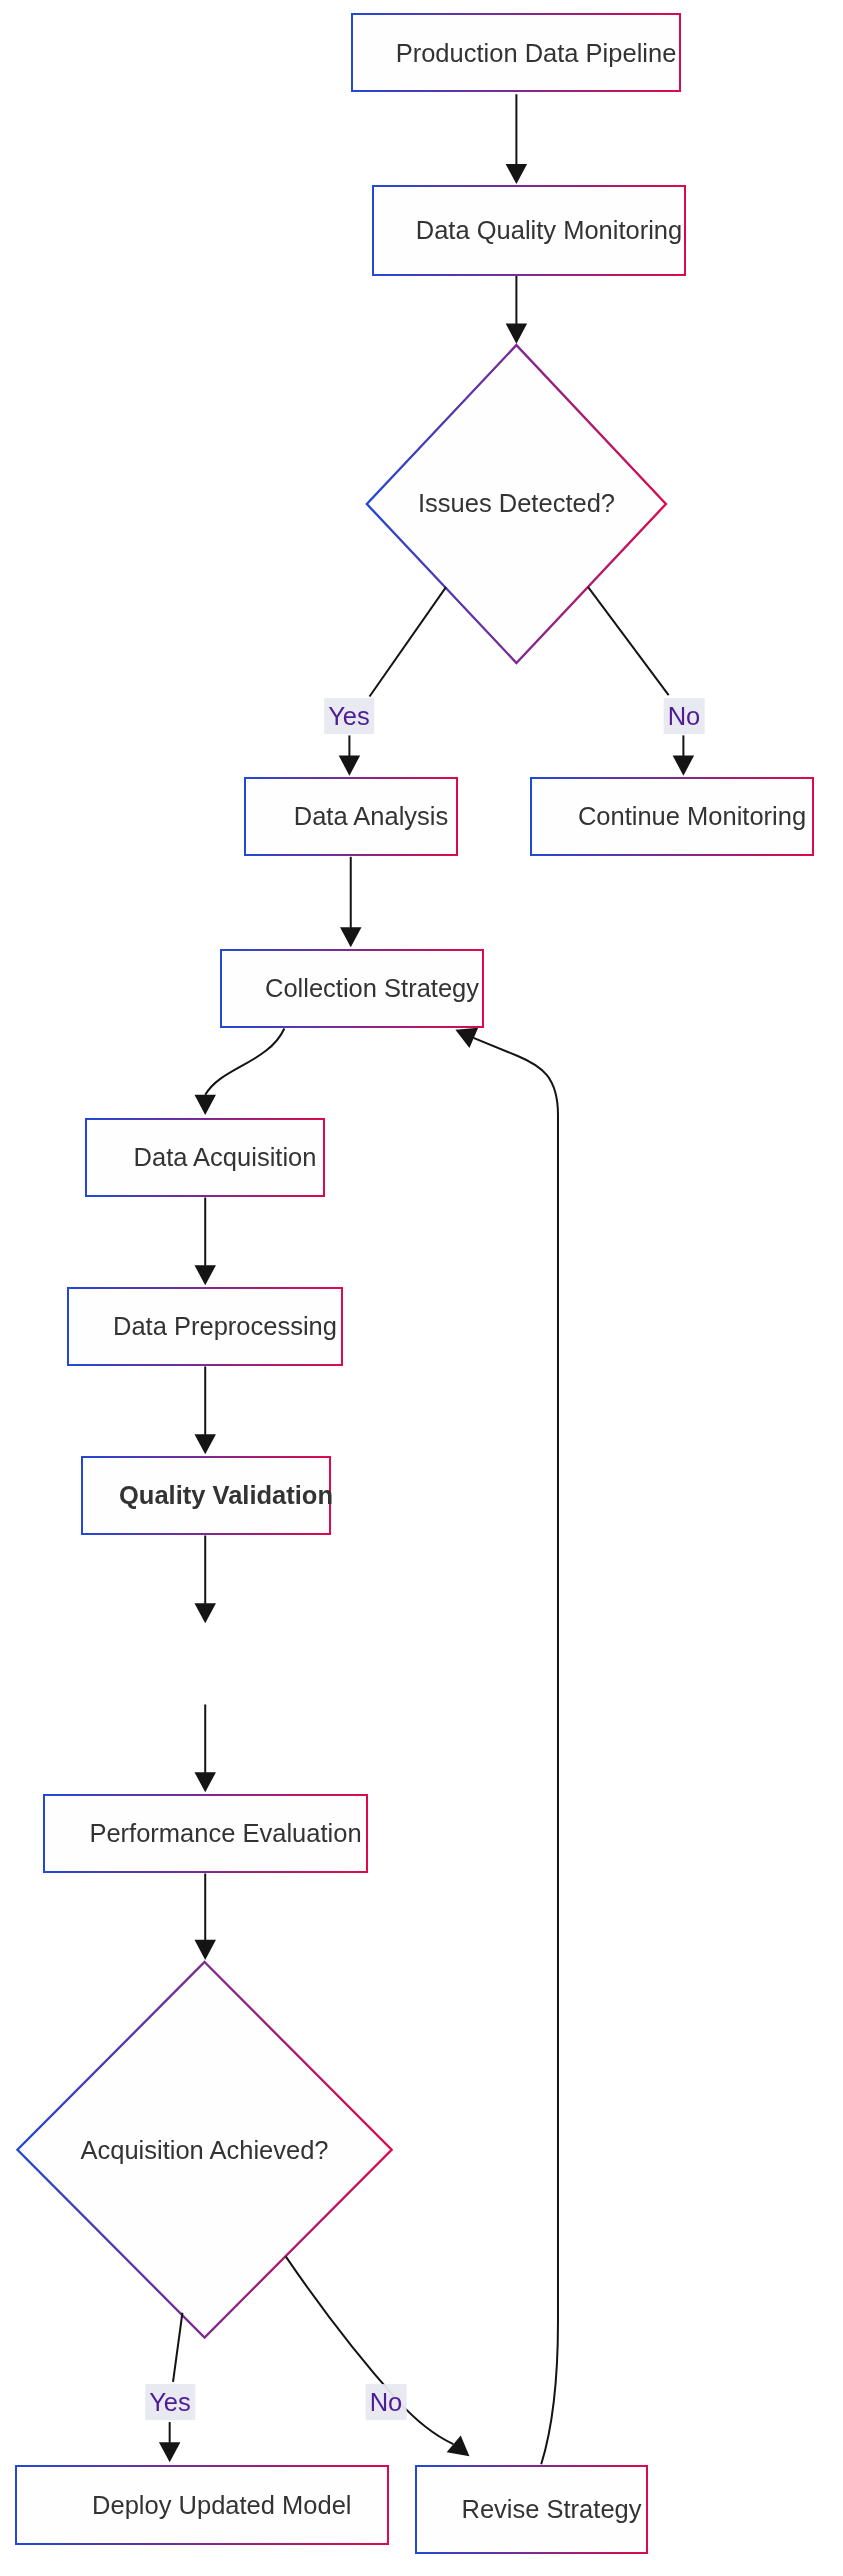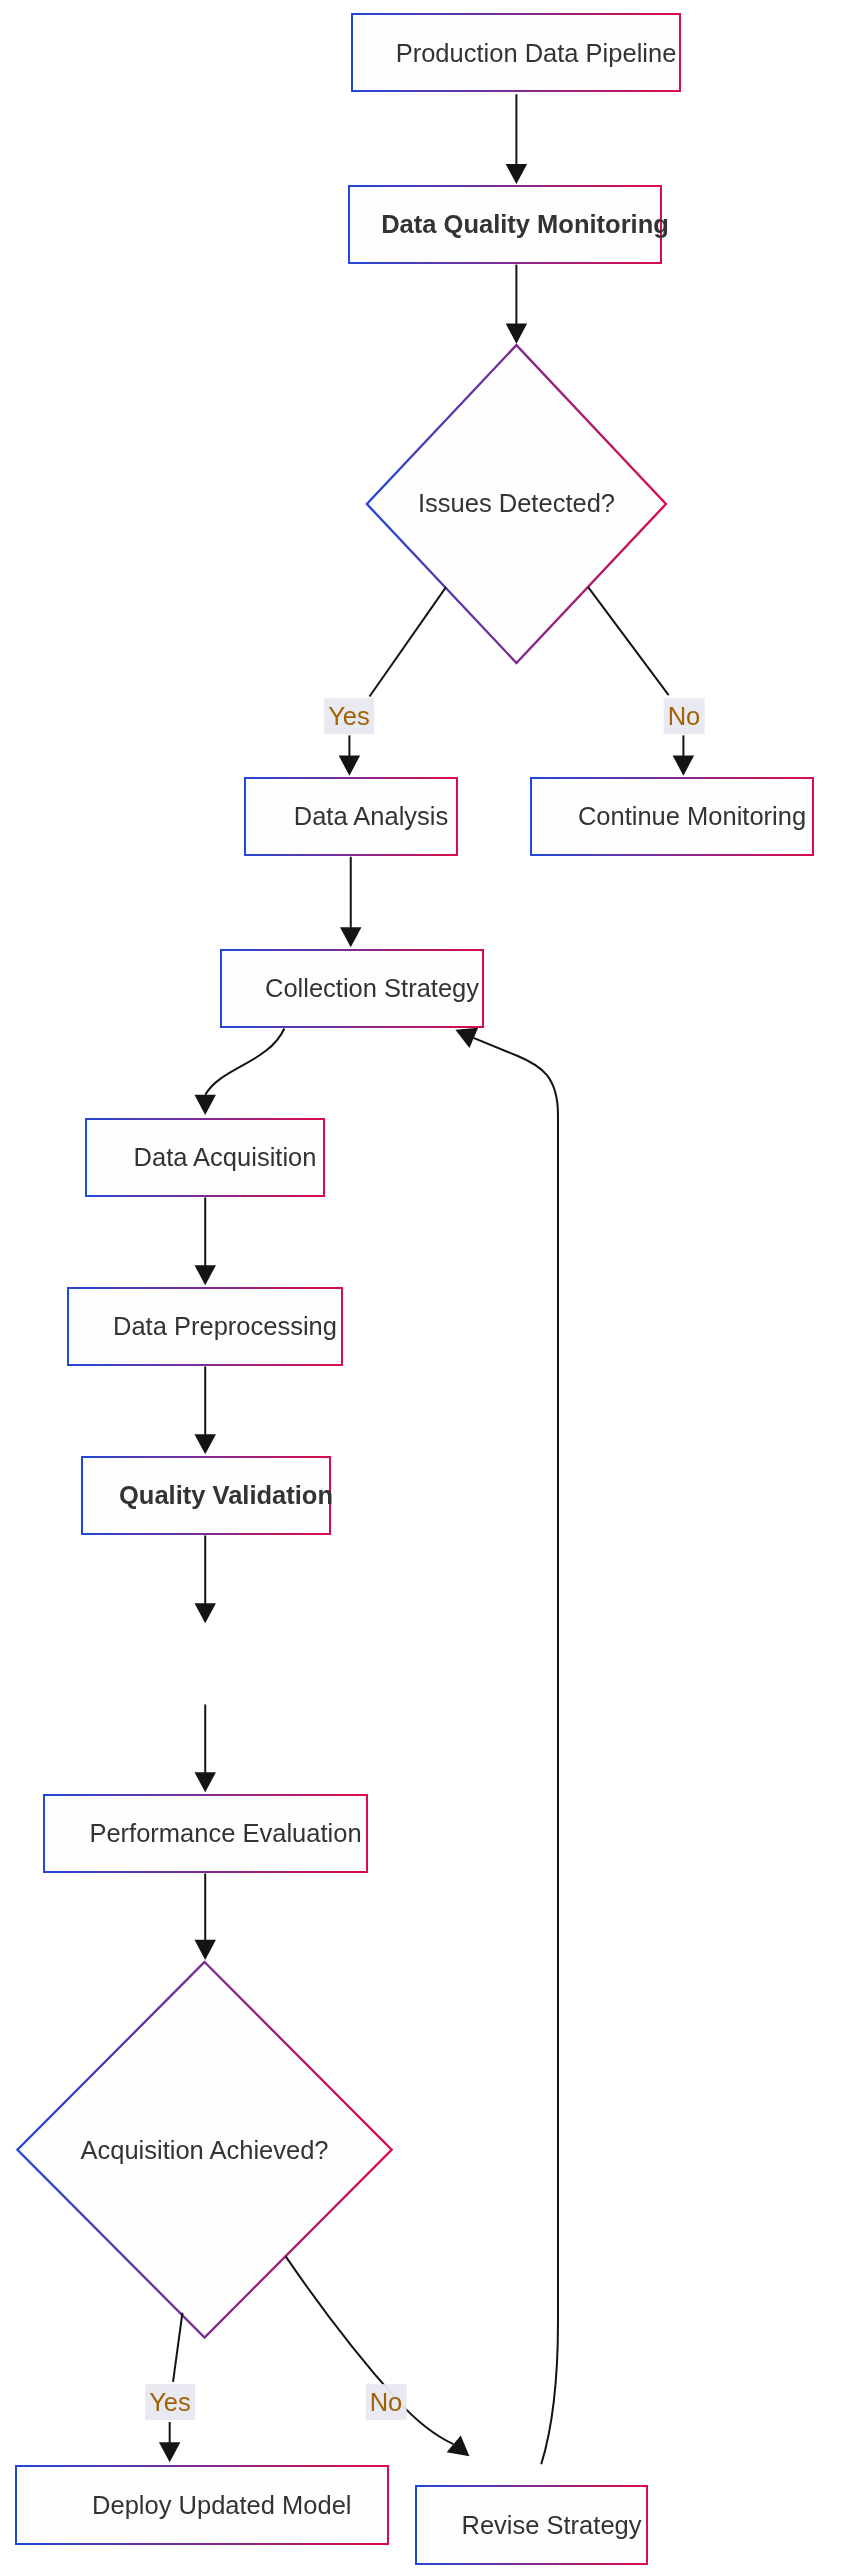--- a/index.html
+++ b/index.html
@@ -31,7 +31,7 @@
   }
   
   .n-production   {left:351px;top:13.4px;  width:330px;height:79px;}
-  .n-monitoring   {left:348px;top:185px; width:314px;height:79px;font-weight:bold;}
+  .n-monitoring   {left:372px;top:185px; width:314px;height:91px;}
   .n-analysis     {left:244px;top:777px;width:214px;height:79px;}
   .n-continue     {left:530px;top:777px;width:284px;height:79px;}
   .n-collection   {left:220px;top:949px;width:264px;height:79px;}

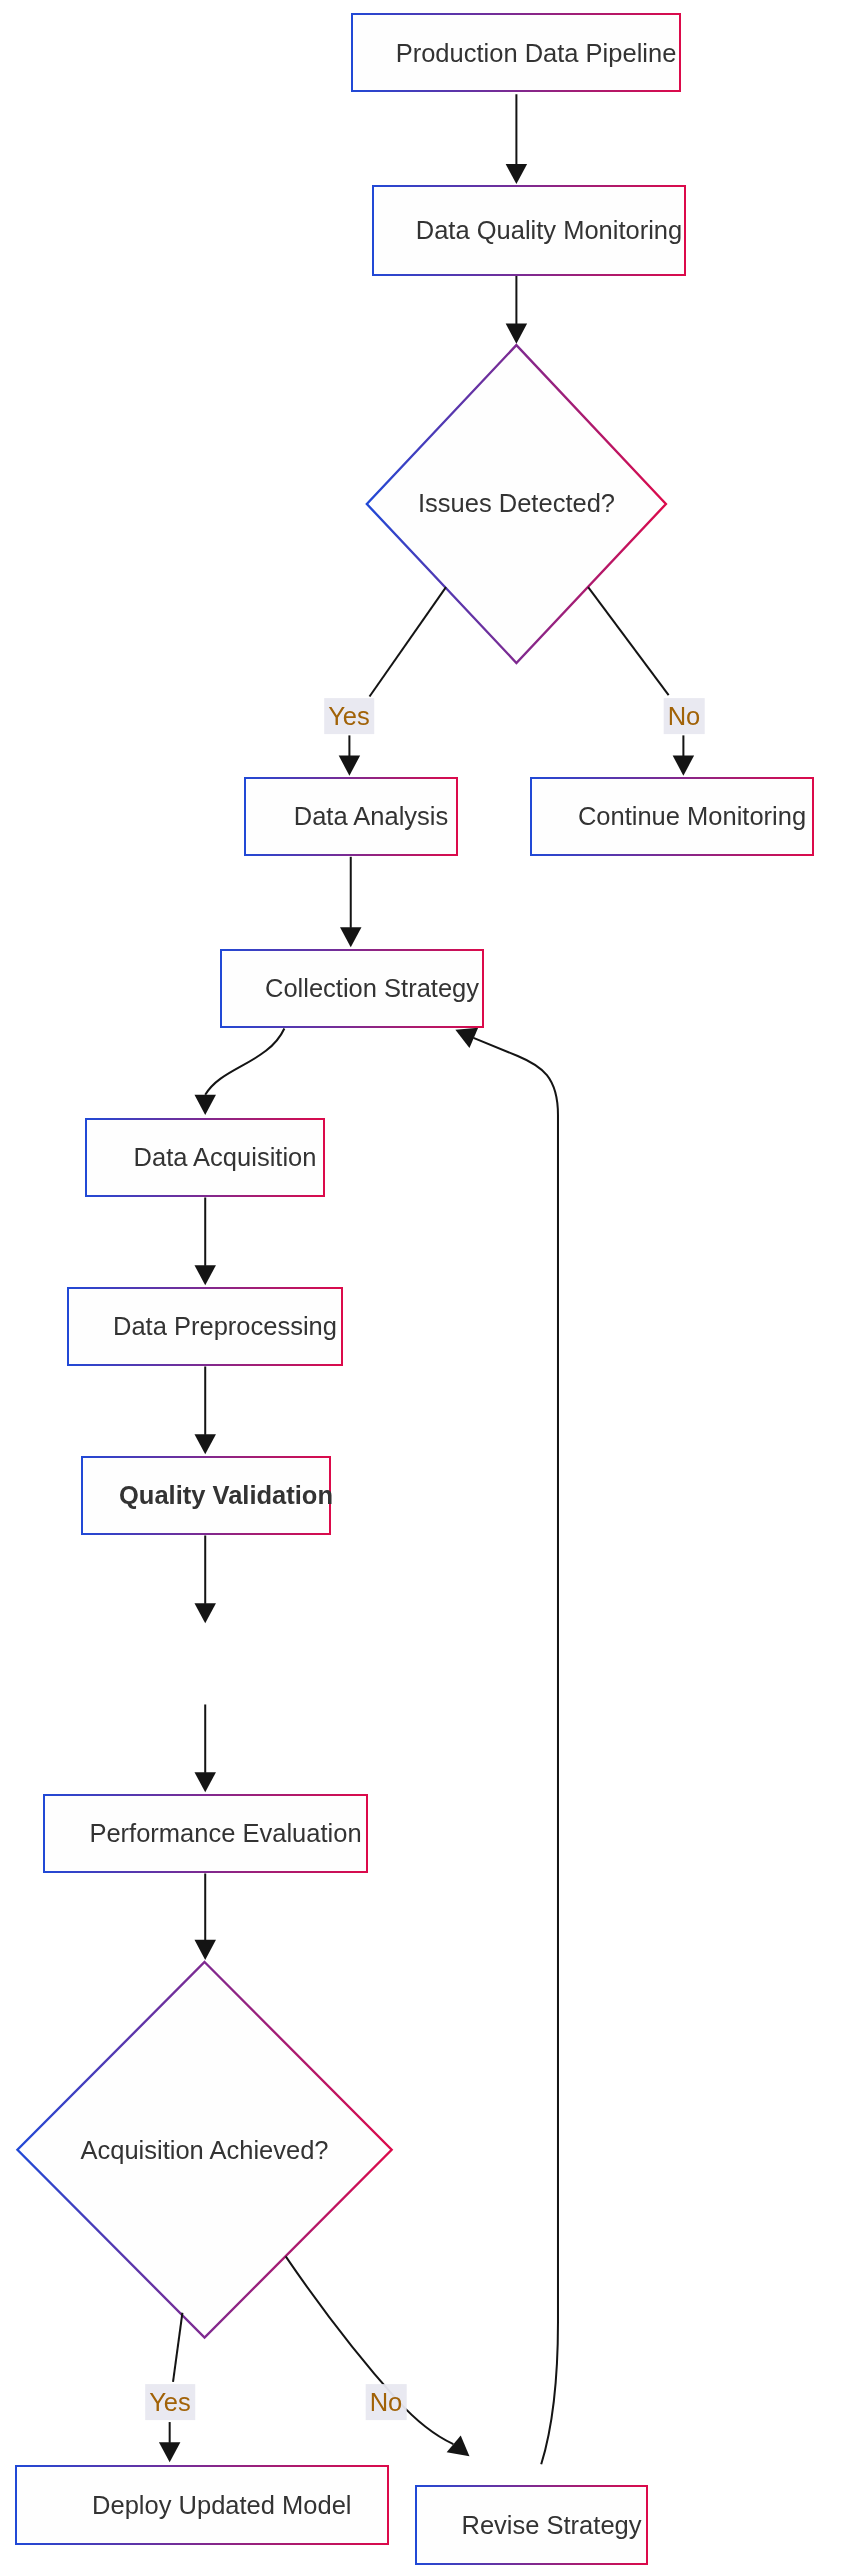--- a/index.html
+++ b/index.html
@@ -26,7 +26,7 @@
   }
   .elabel{
     position:absolute;transform:translate(-50%,-50%);
-    background:rgba(232,232,240,0.95);color:#a16207;
+    background:rgba(232,232,240,0.95);color:#4c1d95;
     font-size:25.5px;line-height:1.35;padding:0.7px 4px;white-space:nowrap;
   }
   

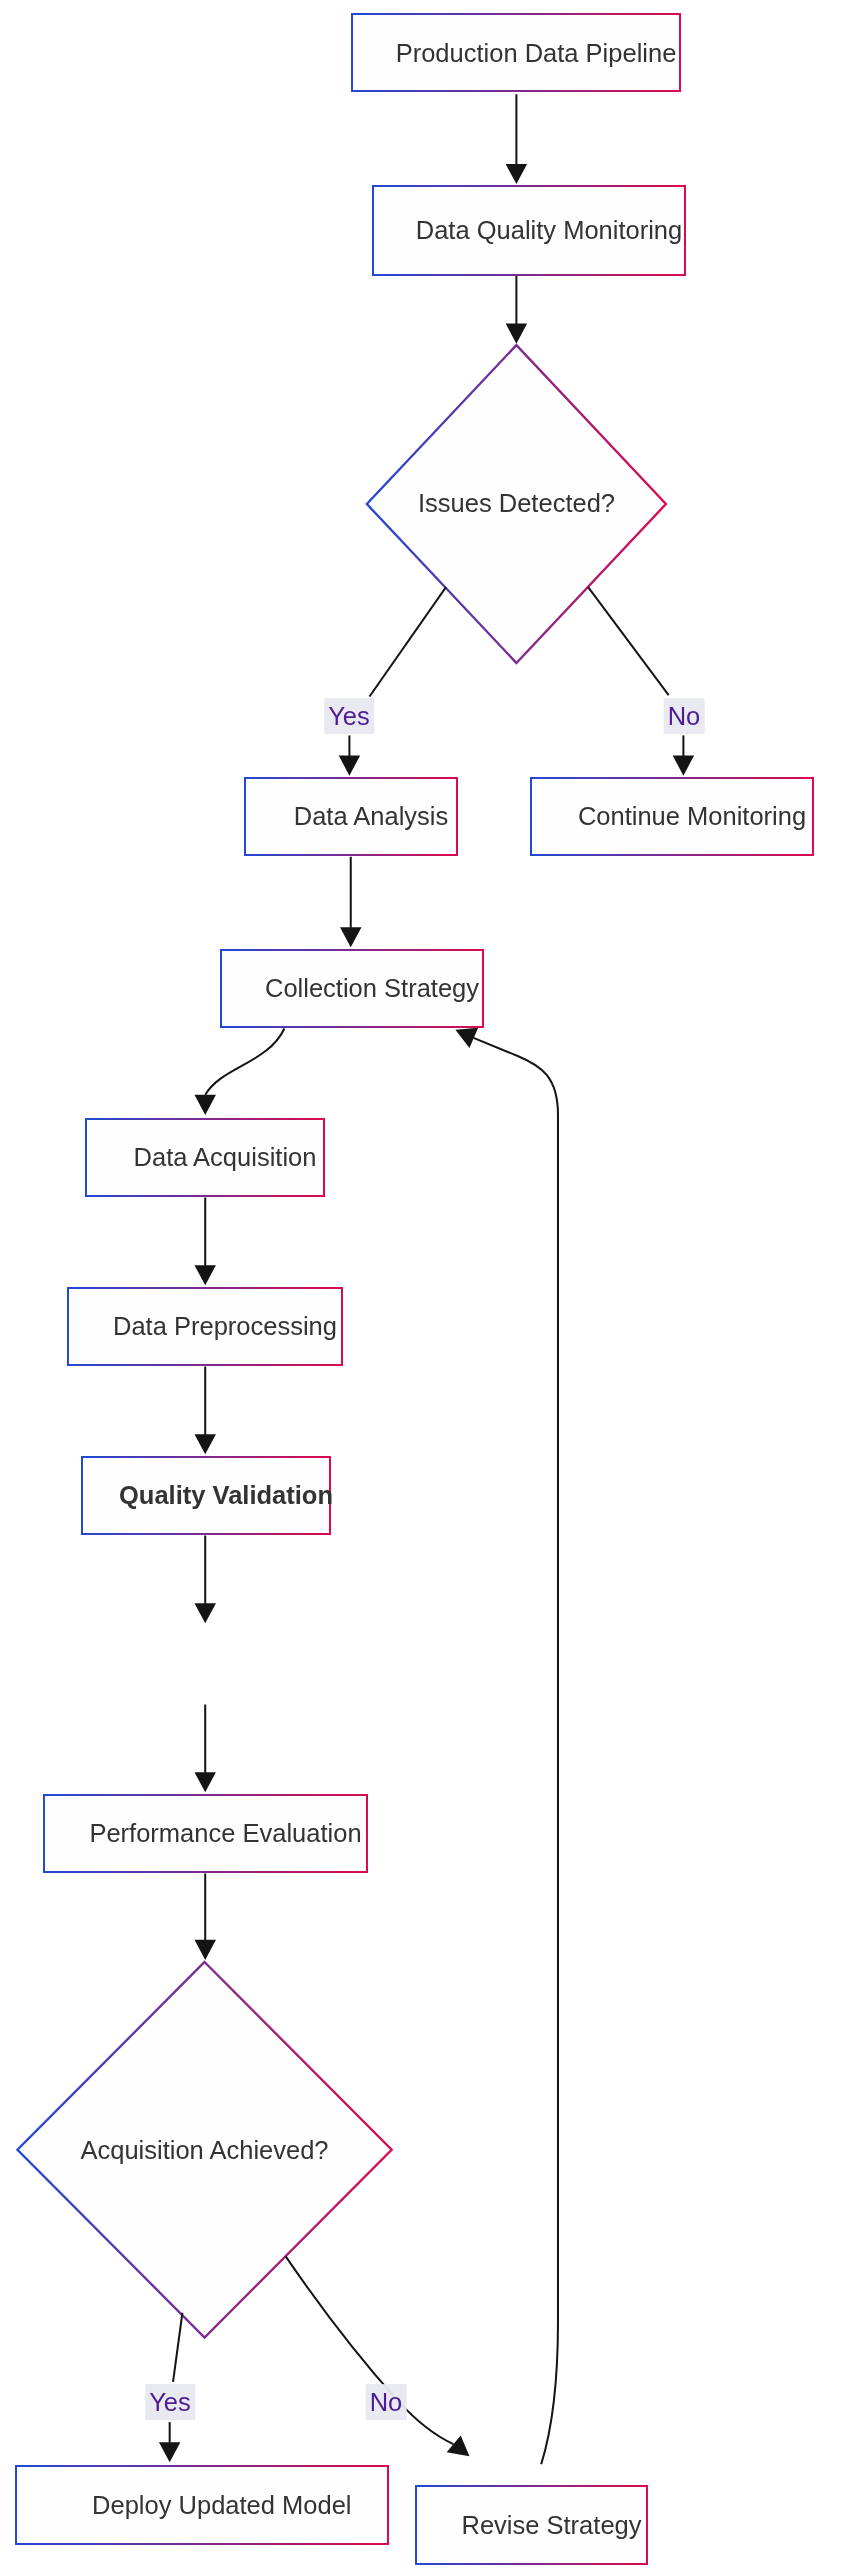--- a/index.html
+++ b/index.html
@@ -41,7 +41,7 @@
   .n-retraining   {left:83px;top:1625px;width:246px;height:79px;}
   .n-evaluation   {left:43px; top:1794px;width:325px;height:79px;}
   .n-deploy       {left:14.8px; top:2465px;width:374px;height:80px;}
-  .n-revise       {left:415px;top:2465px;width:233px;height:80px;margin-top:20px;}
+  .n-revise       {left:415px;top:2465px;width:233px;height:89px;}
   .d-issues-label      {left:369px;top:478px; width:295px;height:51px;}
   .d-improvement-label {left:30px; top:2125px;width:349px;height:51px;}
   .l-yes1{left:349px;top:716px;}

